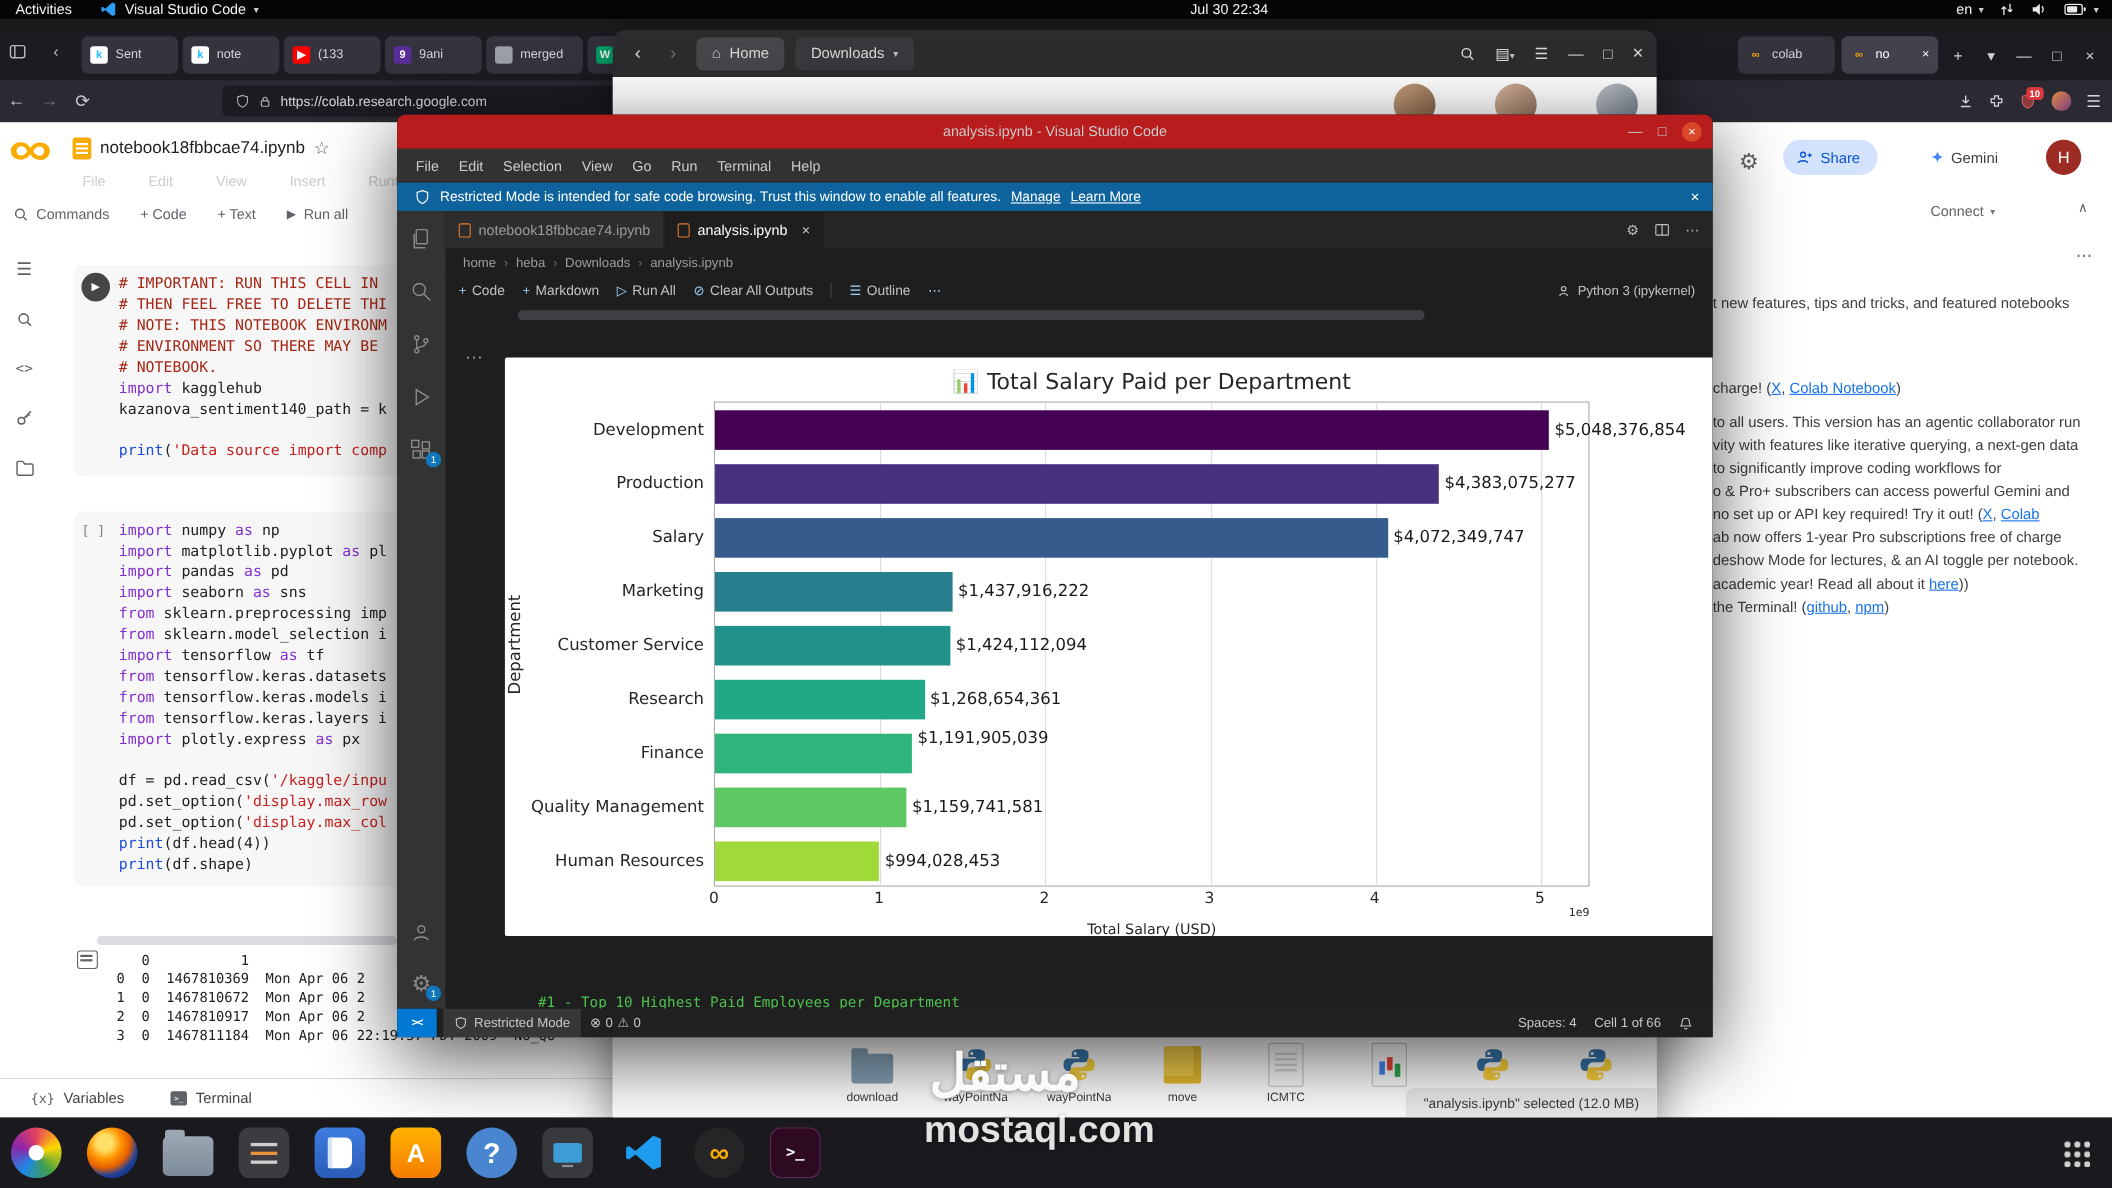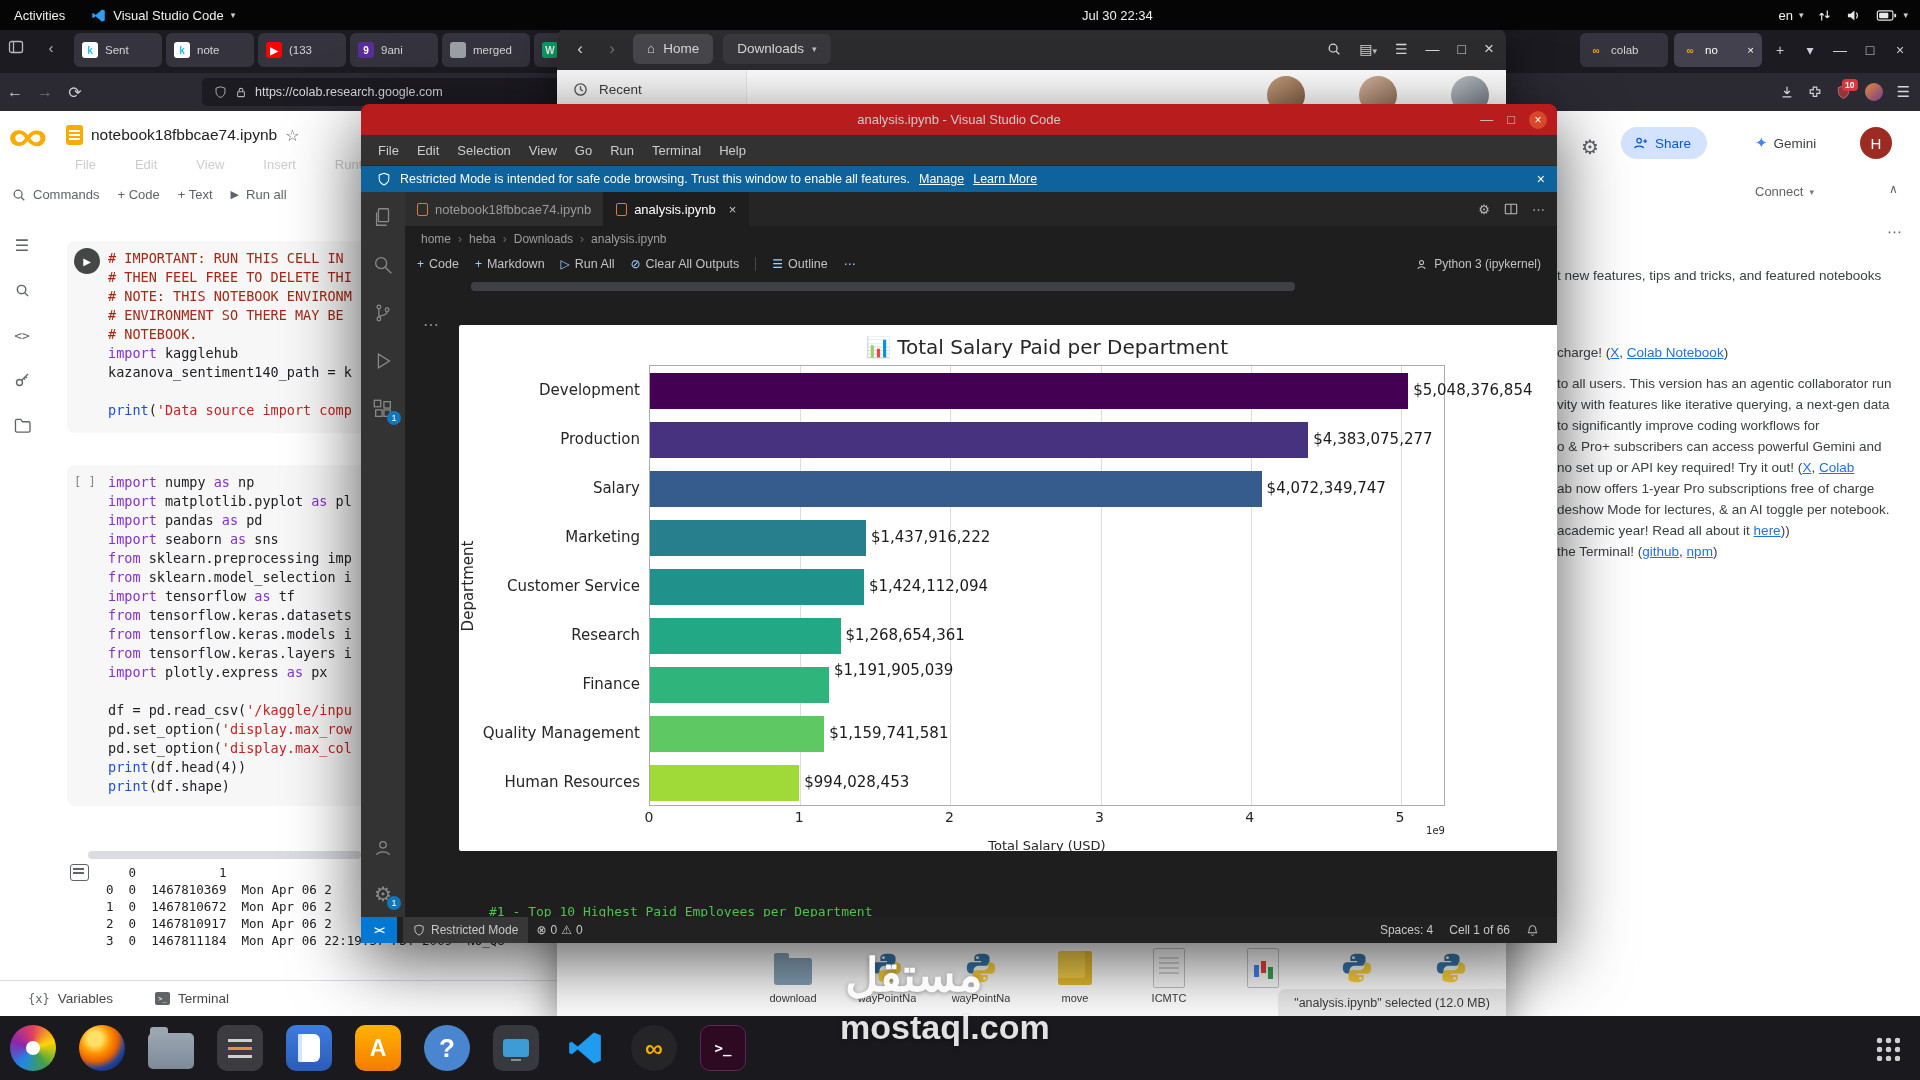--- a/index.html
+++ b/index.html
@@ -7,7 +7,7 @@
 .screen{position:relative;width:1920px;height:1080px;background:#1b1b1b;overflow:hidden}
 
 
-.topbar{position:absolute;left:0;top:0;width:1920px;height:30px;background:#050505;color:#f2f2f2;font-size:13px;display:flex;align-items:center;z-index:11}
+.topbar{position:absolute;left:0;top:0;width:1920px;height:17px;background:#050505;color:#f2f2f2;font-size:13px;display:flex;align-items:center;z-index:11}
 .tb-left{display:flex;align-items:center;gap:26px;padding-left:14px}
 .tb-item{display:flex;align-items:center;gap:6px;cursor:default}
 .tb-app{gap:7px}

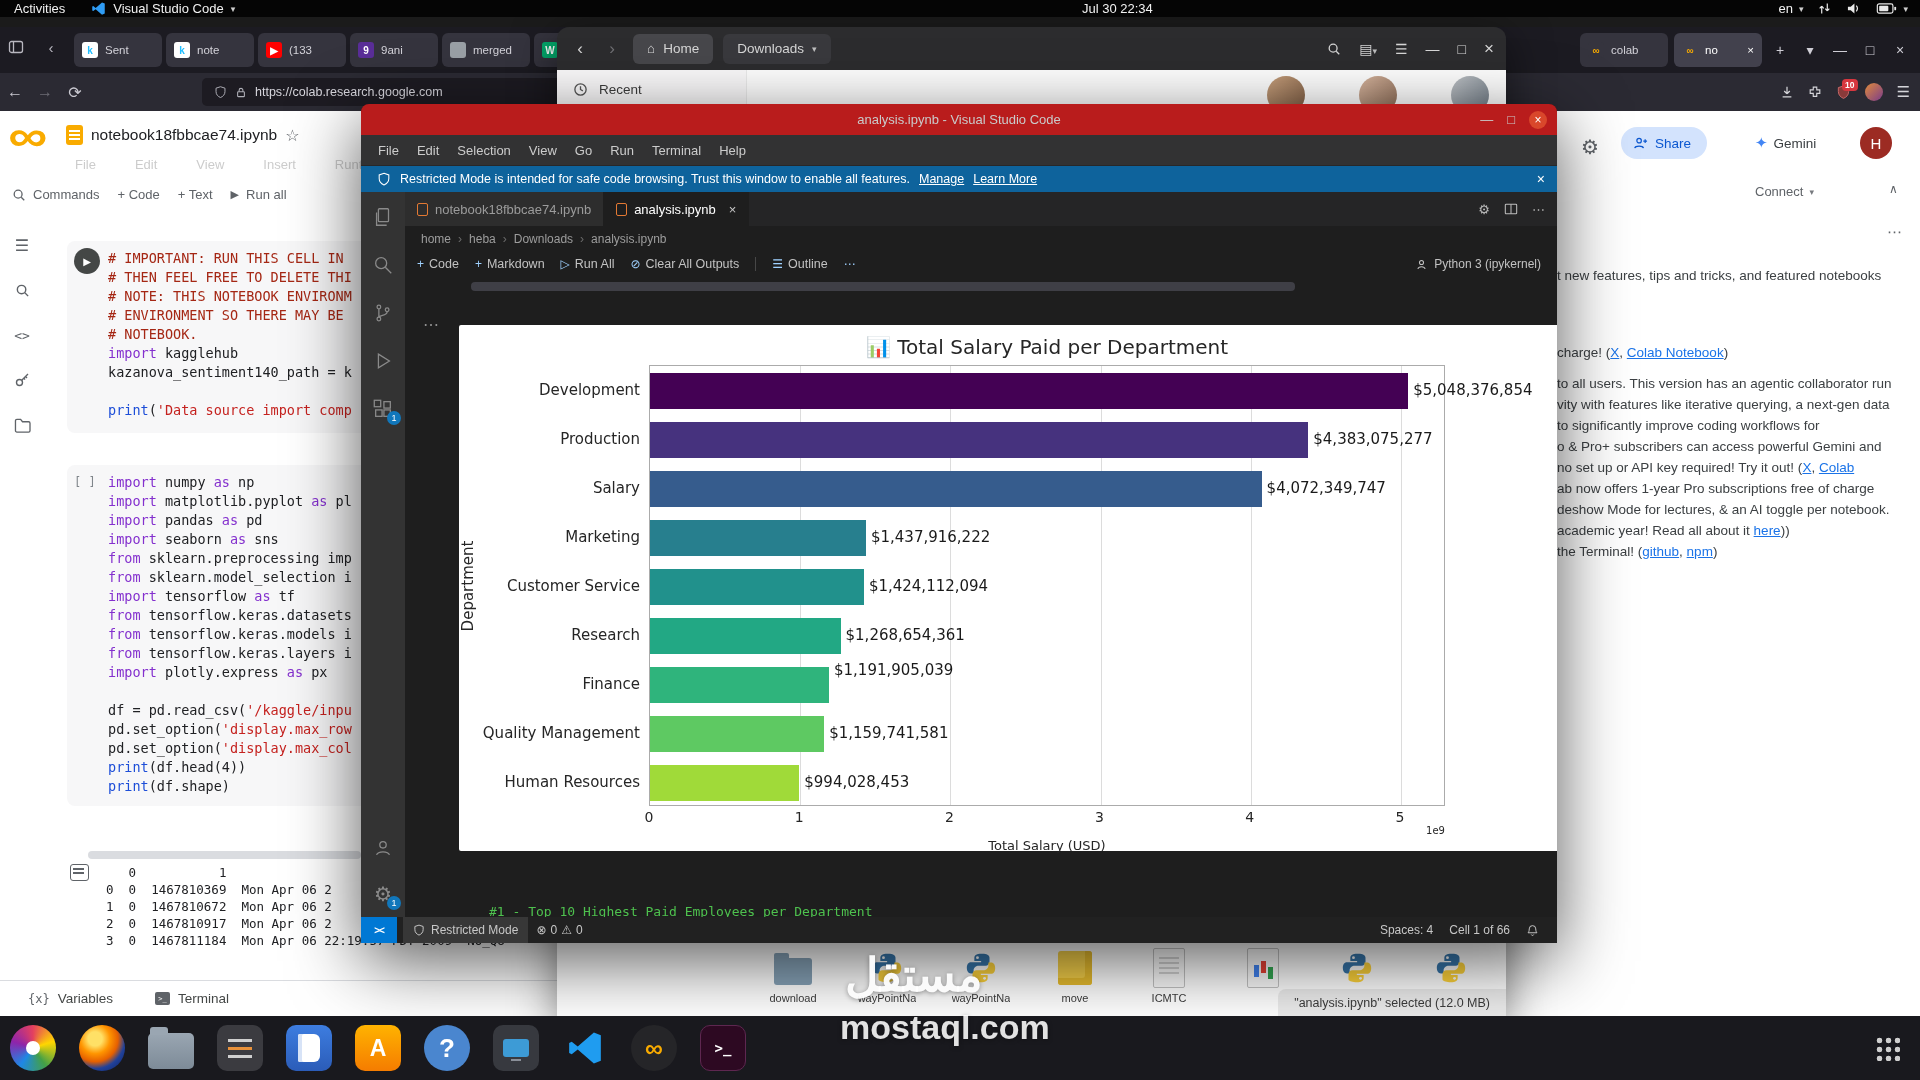--- a/index.html
+++ b/index.html
@@ -440,15 +440,6 @@
       </div>
     </div>
     <div class="fm-body">
-      <div class="fm-sidebar">
-        <div class="fm-side-item">
-          <svg width="15" height="15" viewBox="0 0 16 16" fill="none" stroke="#555" stroke-width="1.4">
-              <circle cx="8" cy="8" r="6"></circle>
-              <path d="M8 4.5V8l2.5 1.5"></path>
-            </svg>
-          <span>Recent</span>
-        </div>
-      </div>
       <div class="fm-thumb" style="left:710px;background:linear-gradient(135deg,#caa27e,#7a5a42)"></div>
       <div class="fm-thumb" style="left:802px;background:linear-gradient(135deg,#d9b7a0,#8a6a55)"></div>
       <div class="fm-thumb" style="left:894px;background:linear-gradient(135deg,#c0c4c8,#6f7a85)"></div>

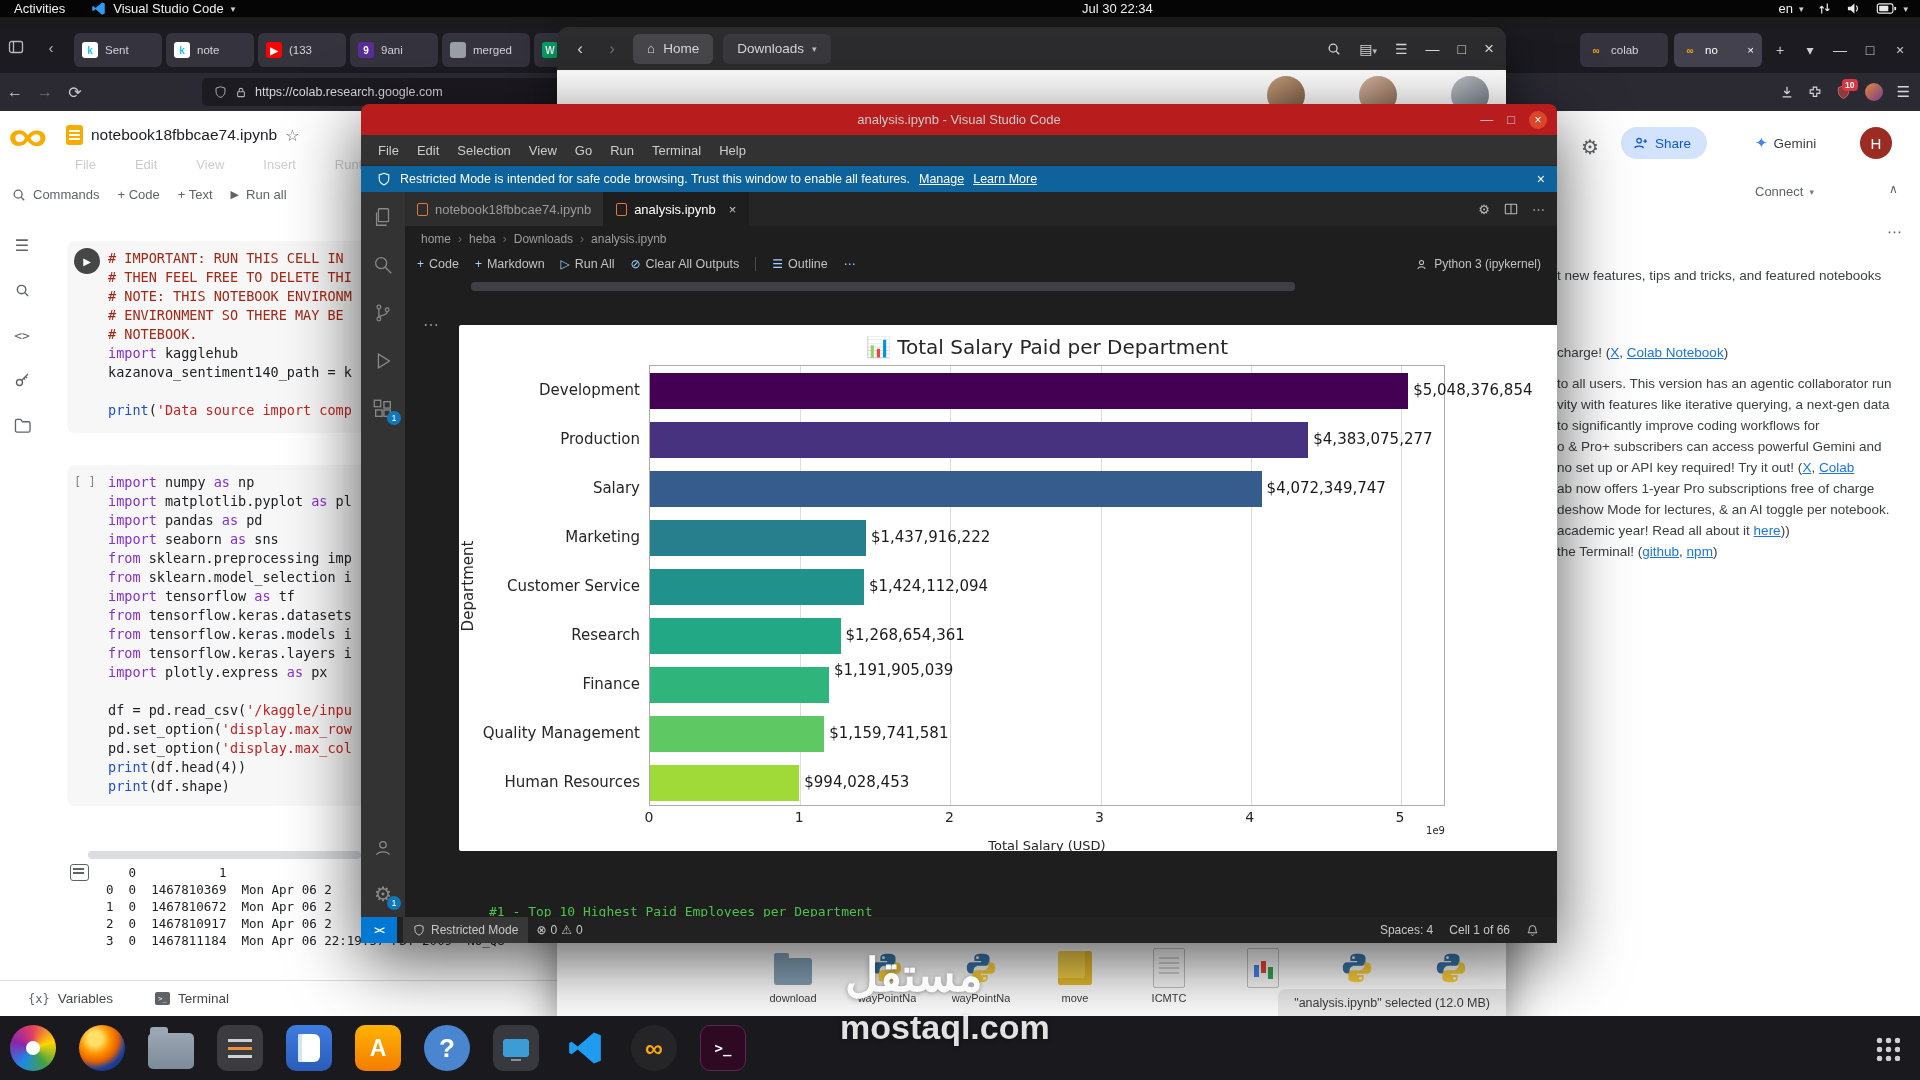--- a/index.html
+++ b/index.html
@@ -45,7 +45,7 @@
 .colab-title{font-size:15.5px;color:#202124}
 .colab-star{font-size:16px;color:#5f6368}
 .colab-menus{position:absolute;left:66px;top:46px;display:flex;gap:21px;font-size:13.5px;color:#202124}
-.colab-toolbar{position:absolute;left:12px;top:76px;display:flex;gap:18px;align-items:flex-start;font-size:13px;color:#5f6368}
+.colab-toolbar{position:absolute;left:12px;top:76px;display:flex;gap:28px;align-items:flex-start;font-size:13px;color:#5f6368}
 .ct-item{display:flex;align-items:center;gap:7px}
 .colab-rail{position:absolute;left:0;top:124px;width:44px;display:flex;flex-direction:column;gap:25px;align-items:center;color:#5f6368;font-size:16px}
 .rail-ic{height:20px;display:flex;align-items:center;justify-content:center}

